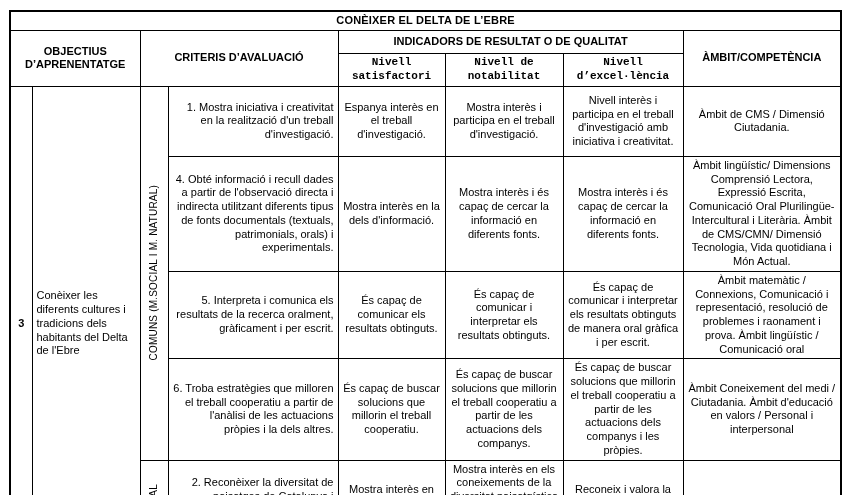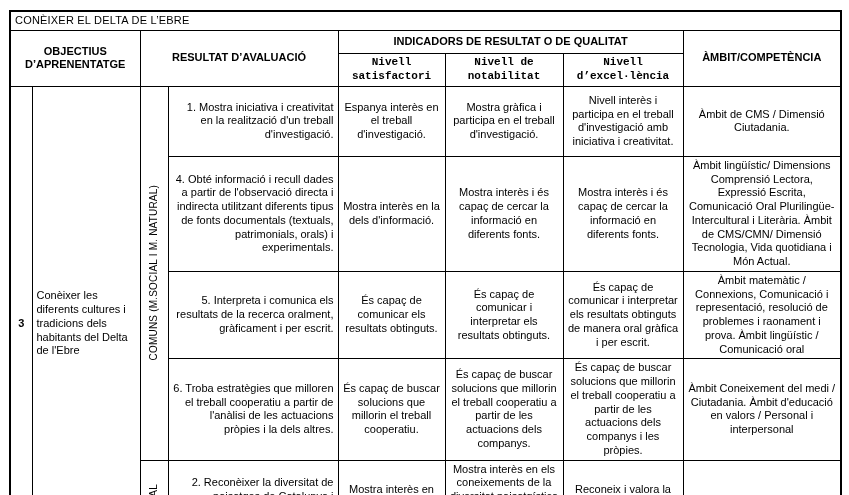--- a/index.html
+++ b/index.html
@@ -34,9 +34,9 @@
     box-sizing: border-box;
   }
   .title-cell {
-    text-align: left;
+    text-align: center;
     font-size: 12px;
-    font-weight: normal;
+    font-weight: bold;
     height: 18px;
     letter-spacing: 0.2px;
   }

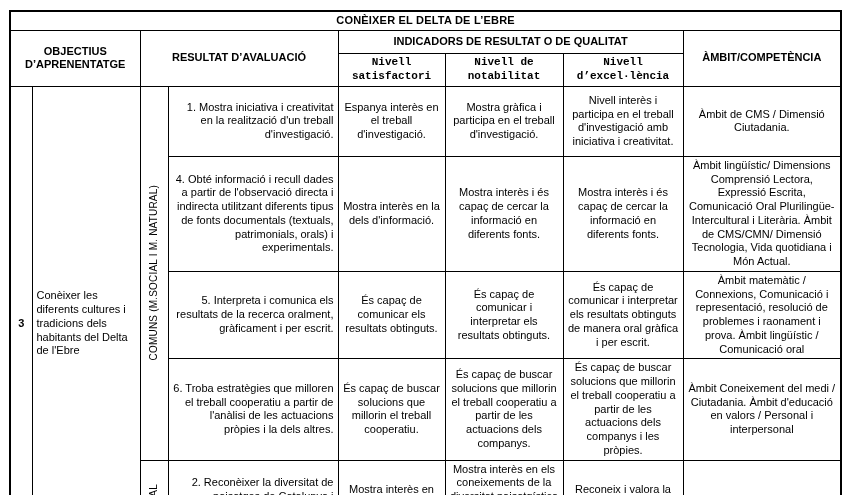--- a/index.html
+++ b/index.html
@@ -121,7 +121,7 @@
 
     <tr>
       <th class="hdr obj-hdr" colspan="2" rowspan="2">OBJECTIUS D’APRENENTATGE</th>
-      <th class="hdr crit-hdr" colspan="2" rowspan="2">RESULTAT D’AVALUACIÓ</th>
+      <th class="hdr crit-hdr" colspan="2" rowspan="2">CRITERIS D’AVALUACIÓ</th>
       <th class="hdr" colspan="3">INDICADORS DE RESULTAT O DE QUALITAT</th>
       <th class="hdr" rowspan="2">ÀMBIT/COMPETÈNCIA</th>
     </tr>

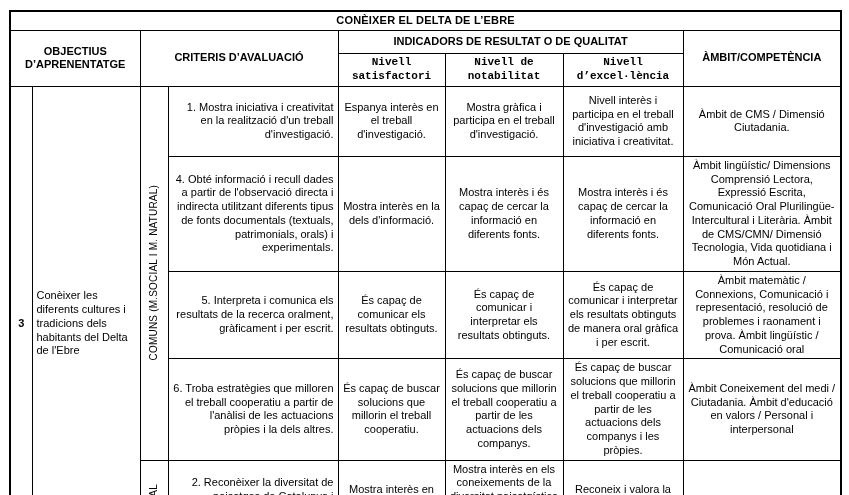--- a/index.html
+++ b/index.html
@@ -140,7 +140,7 @@
       </td>
       <td class="criteria-cell">1. Mostra iniciativa i creativitat en la realització d'un treball d'investigació.</td>
       <td class="indicator-cell">Espanya interès en el treball d'investigació.</td>
-      <td class="indicator-cell">Mostra gràfica i participa en el treball d'investigació.</td>
+      <td class="indicator-cell">Mostra interès i participa en el treball d'investigació.</td>
       <td class="indicator-cell">Nivell interès i participa en el treball d'investigació amb iniciativa i creativitat.</td>
       <td class="ambit-cell">Àmbit de CMS / Dimensió Ciutadania.</td>
     </tr>

